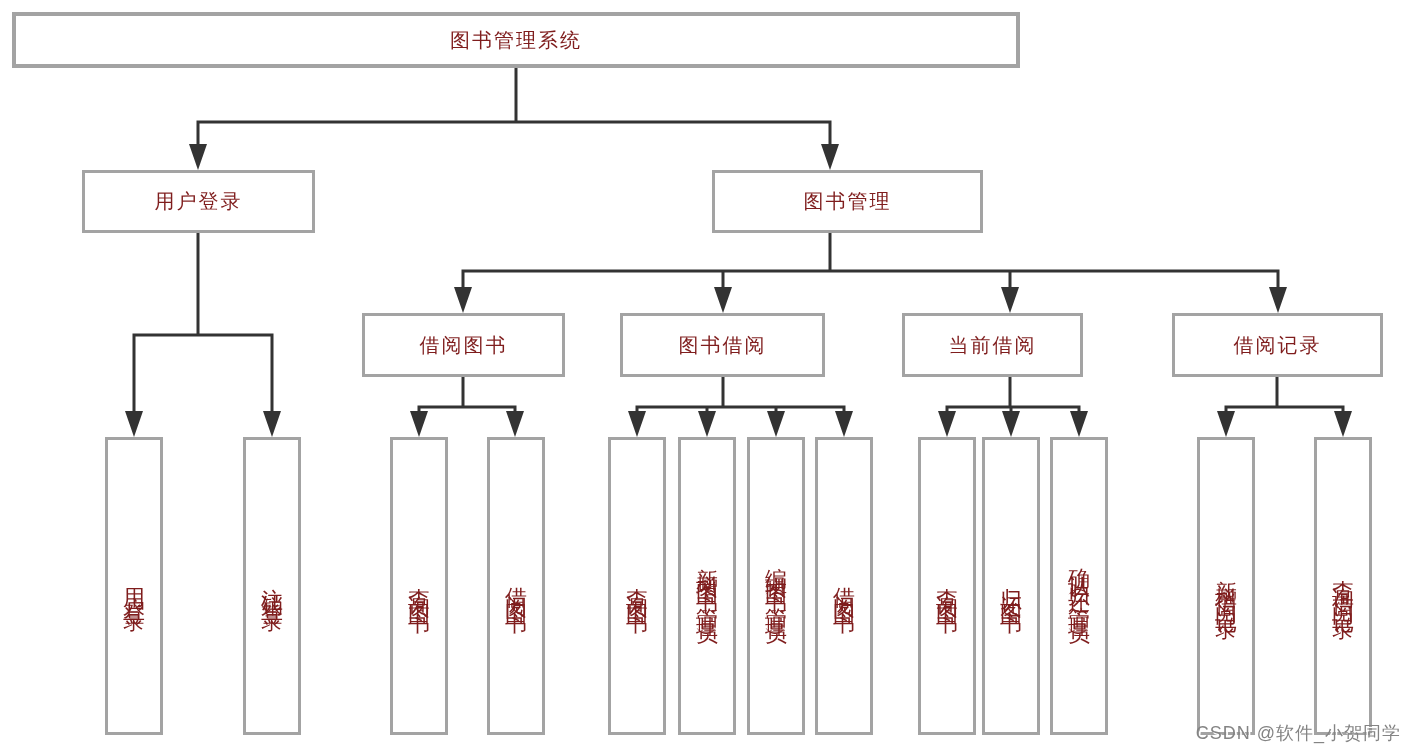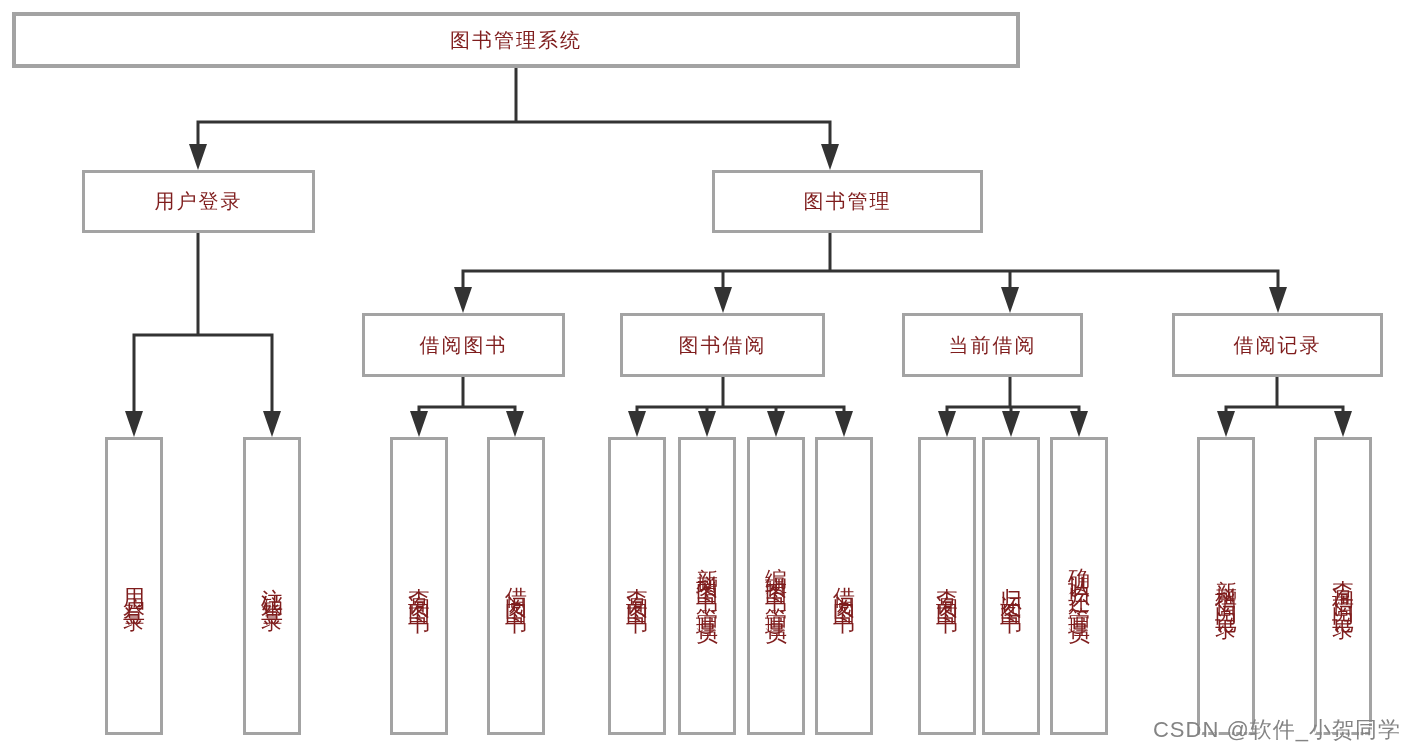--- a/index.html
+++ b/index.html
@@ -63,7 +63,7 @@
   #watermark{
     position:absolute;
     right:4px;bottom:2px;
-    font-size:22px;
+    font-size:18px;
     letter-spacing:1px;
     color:#848484;
     text-shadow:2px 2px 0 #ffffff;

